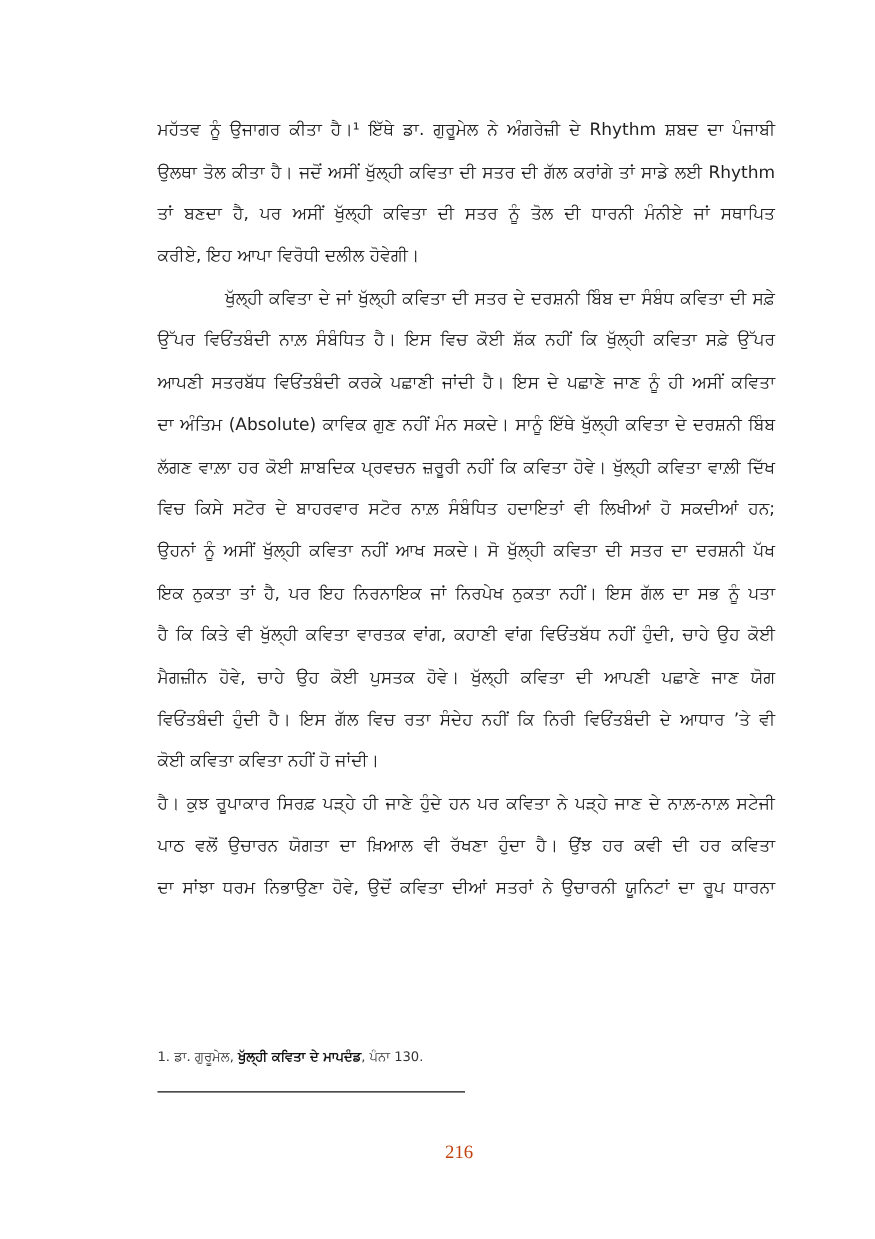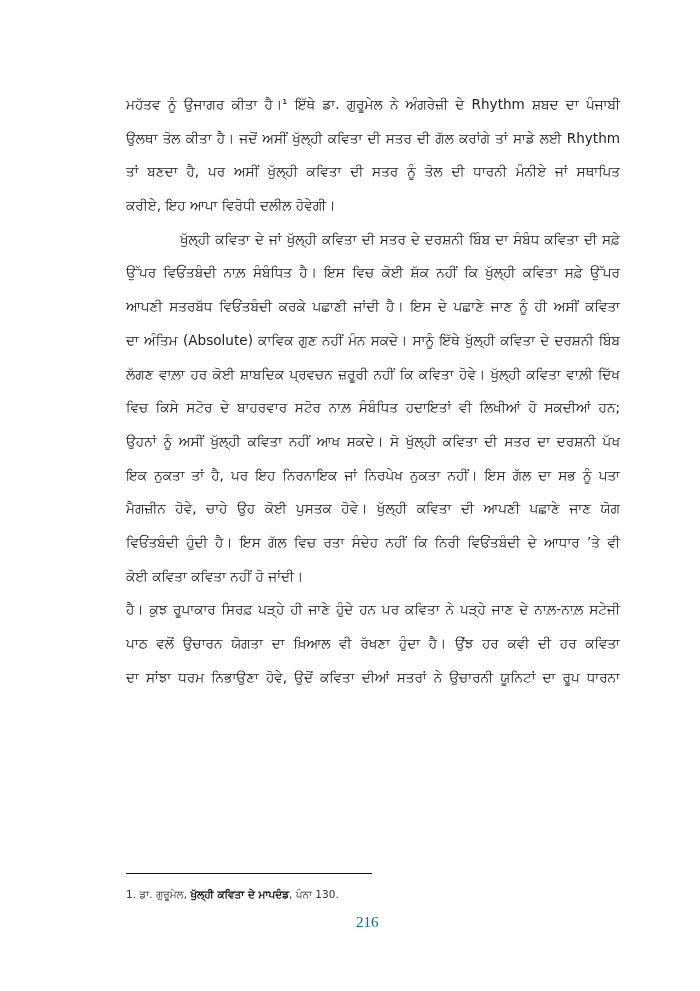--- a/index.html
+++ b/index.html
@@ -48,6 +48,7 @@
     <div class="line">ਵਿਚ ਕਿਸੇ ਸਟੋਰ ਦੇ ਬਾਹਰਵਾਰ ਸਟੋਰ ਨਾਲ਼ ਸੰਬੰਧਿਤ ਹਦਾਇਤਾਂ ਵੀ ਲਿਖੀਆਂ ਹੋ ਸਕਦੀਆਂ ਹਨ;</div>
     <div class="line">ਉਹਨਾਂ ਨੂੰ ਅਸੀਂ ਖੁੱਲ੍ਹੀ ਕਵਿਤਾ ਨਹੀਂ ਆਖ ਸਕਦੇ। ਸੋ ਖੁੱਲ੍ਹੀ ਕਵਿਤਾ ਦੀ ਸਤਰ ਦਾ ਦਰਸ਼ਨੀ ਪੱਖ</div>
     <div class="line">ਇਕ ਨੁਕਤਾ ਤਾਂ ਹੈ, ਪਰ ਇਹ ਨਿਰਨਾਇਕ ਜਾਂ ਨਿਰਪੇਖ ਨੁਕਤਾ ਨਹੀਂ। ਇਸ ਗੱਲ ਦਾ ਸਭ ਨੂੰ ਪਤਾ</div>
+    <div class="line">ਹੈ ਕਿ ਕਿਤੇ ਵੀ ਖੁੱਲ੍ਹੀ ਕਵਿਤਾ ਵਾਰਤਕ ਵਾਂਗ, ਕਹਾਣੀ ਵਾਂਗ ਵਿਓਂਤਬੱਧ ਨਹੀਂ ਹੁੰਦੀ, ਚਾਹੇ ਉਹ ਕੋਈ</div>
     <div class="line">ਮੈਗਜ਼ੀਨ ਹੋਵੇ, ਚਾਹੇ ਉਹ ਕੋਈ ਪੁਸਤਕ ਹੋਵੇ। ਖੁੱਲ੍ਹੀ ਕਵਿਤਾ ਦੀ ਆਪਣੀ ਪਛਾਣੇ ਜਾਣ ਯੋਗ</div>
     <div class="line">ਵਿਓਂਤਬੰਦੀ ਹੁੰਦੀ ਹੈ। ਇਸ ਗੱਲ ਵਿਚ ਰਤਾ ਸੰਦੇਹ ਨਹੀਂ ਕਿ ਨਿਰੀ ਵਿਓਂਤਬੰਦੀ ਦੇ ਆਧਾਰ ’ਤੇ ਵੀ</div>
     <div class="line last">ਕੋਈ ਕਵਿਤਾ ਕਵਿਤਾ ਨਹੀਂ ਹੋ ਜਾਂਦੀ।</div>

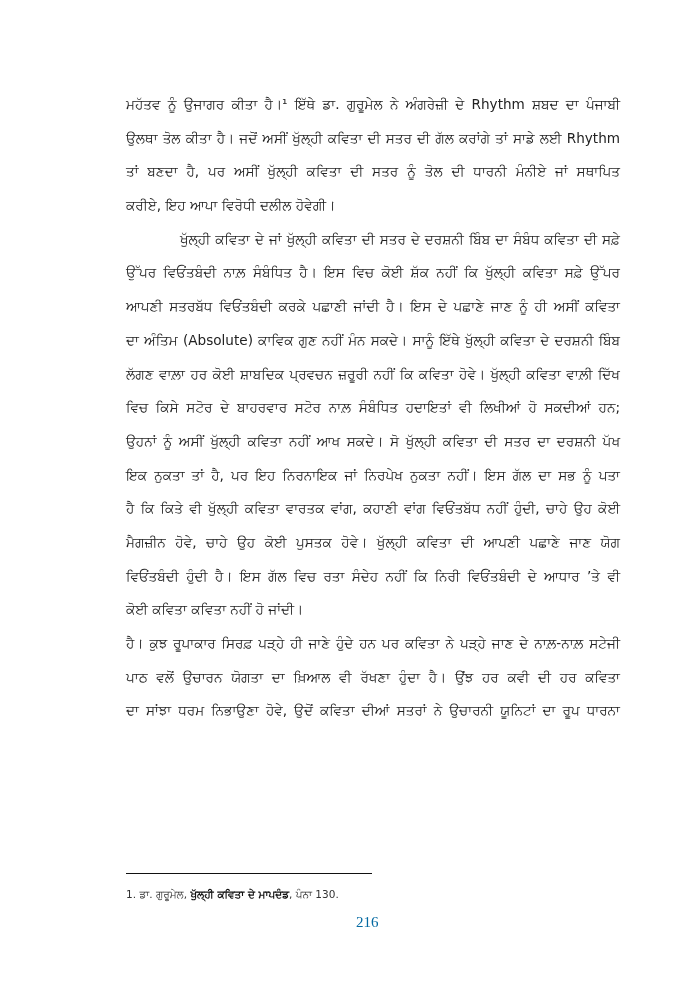--- a/index.html
+++ b/index.html
@@ -20,7 +20,7 @@
     border-top: 1.5px solid #111;
   }
   .footnote {
-    position: absolute; left: 126px; top: 888px; font-family: "DejaVu Sans", sans-serif;
+    position: absolute; left: 126px; top: 840px; font-family: "DejaVu Sans", sans-serif;
     font-size: 10.5px; color: #333; white-space: nowrap;
   }
   .footnote b { font-weight: bold; color: #111; }

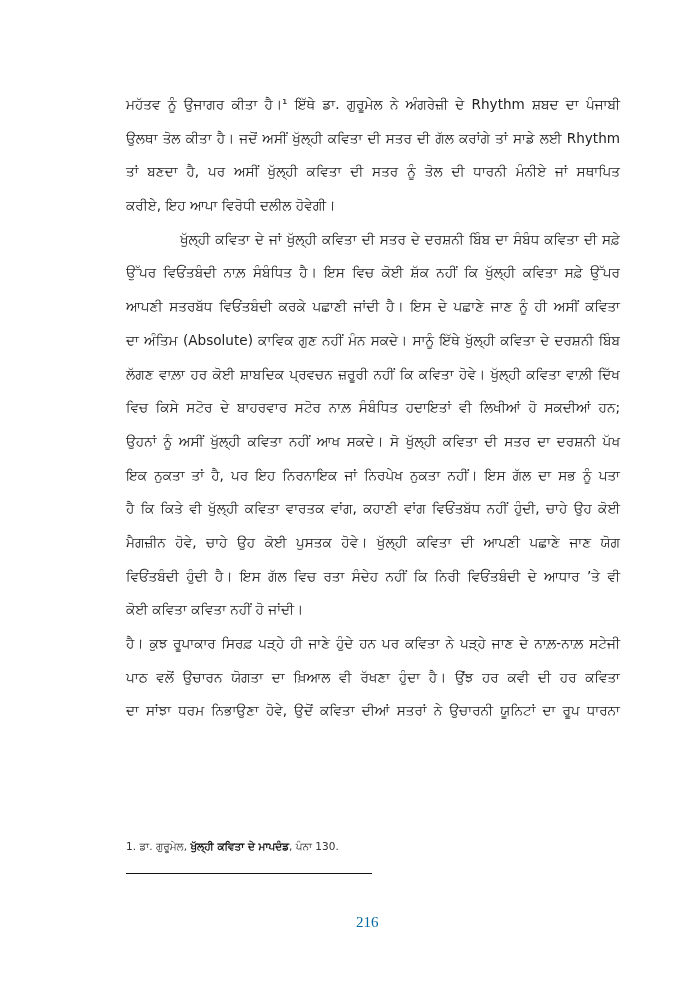--- a/index.html
+++ b/index.html
@@ -26,7 +26,7 @@
   .footnote b { font-weight: bold; color: #111; }
   .page-number {
     position: absolute; left: 356px; top: 914px; font-family: "Liberation Serif", serif;
-    font-size: 15px; color: #0369a1;
+    font-size: 15px; color: #c2410c;
   }
 </style>
 </head>

